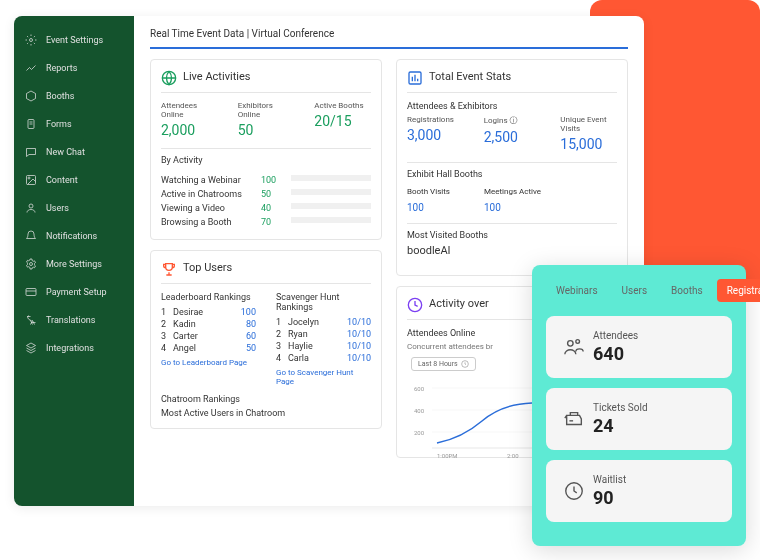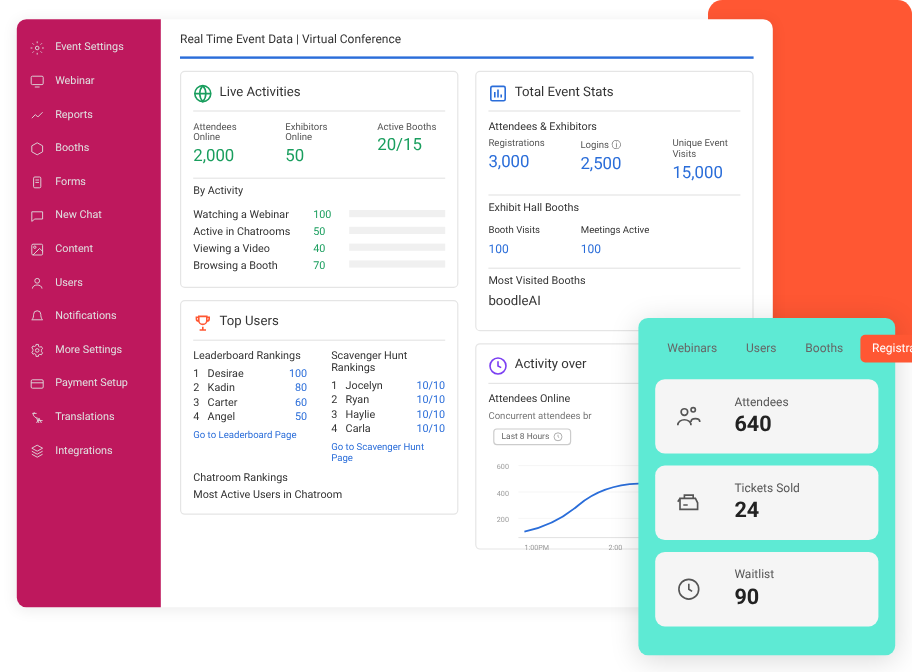--- a/index.html
+++ b/index.html
@@ -6,7 +6,7 @@
 body{background:#fff;width:760px;height:560px;overflow:hidden;position:relative}
 .orange-bg{position:absolute;top:0;right:0;width:170px;height:300px;background:#FF5733;border-radius:12px}
 .dashboard{position:absolute;top:16px;left:14px;width:630px;height:490px;background:#fff;border-radius:8px;box-shadow:0 2px 12px rgba(0,0,0,0.08);display:flex}
-.sidebar{width:120px;background:#be185d;border-radius:8px 0 0 8px;padding:10px 0}
+.sidebar{width:120px;background:#14532d;border-radius:8px 0 0 8px;padding:10px 0}
 .sidebar-item{display:flex;align-items:center;padding:7px 10px;color:#e0e0e0;font-size:9px;cursor:pointer}
 .sidebar-item .icon{width:14px;height:14px;margin-right:8px;display:flex;align-items:center;justify-content:center}
 .sidebar-item svg{width:12px;height:12px;stroke:#e0e0e0;fill:none;stroke-width:1.5}

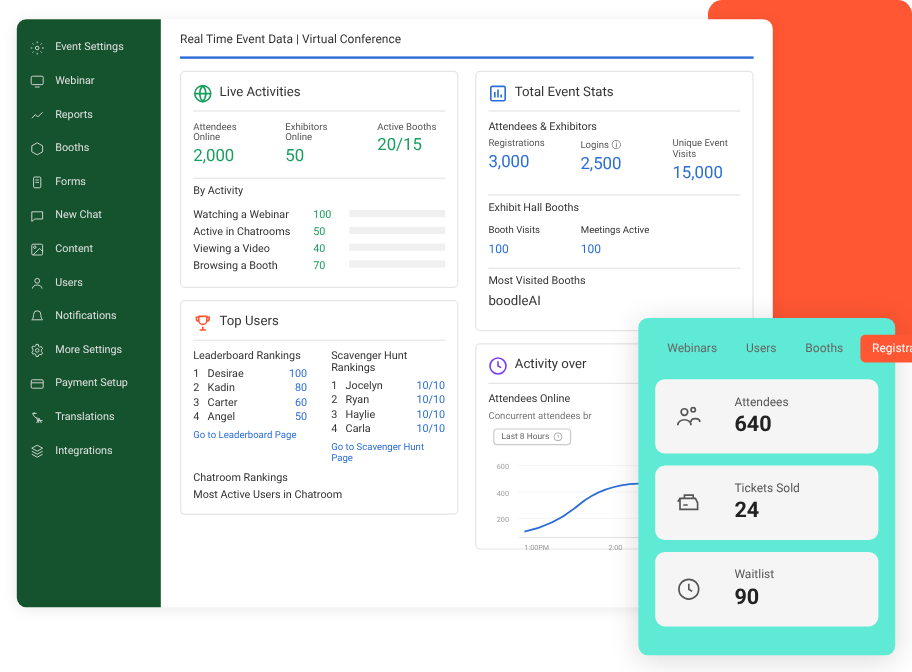--- a/index.html
+++ b/index.html
@@ -75,15 +75,6 @@
     <div class="sidebar-item">
         <span class="icon">
           <svg viewBox="0 0 24 24">
-            <rect x="2" y="3" width="20" height="14" rx="2"></rect>
-            <line x1="8" y1="21" x2="16" y2="21"></line>
-          </svg>
-        </span>
-        <span>Webinar</span>
-      </div>
-    <div class="sidebar-item">
-        <span class="icon">
-          <svg viewBox="0 0 24 24">
             <polyline points="3 17 9 11 13 15 21 7"></polyline>
           </svg>
         </span>

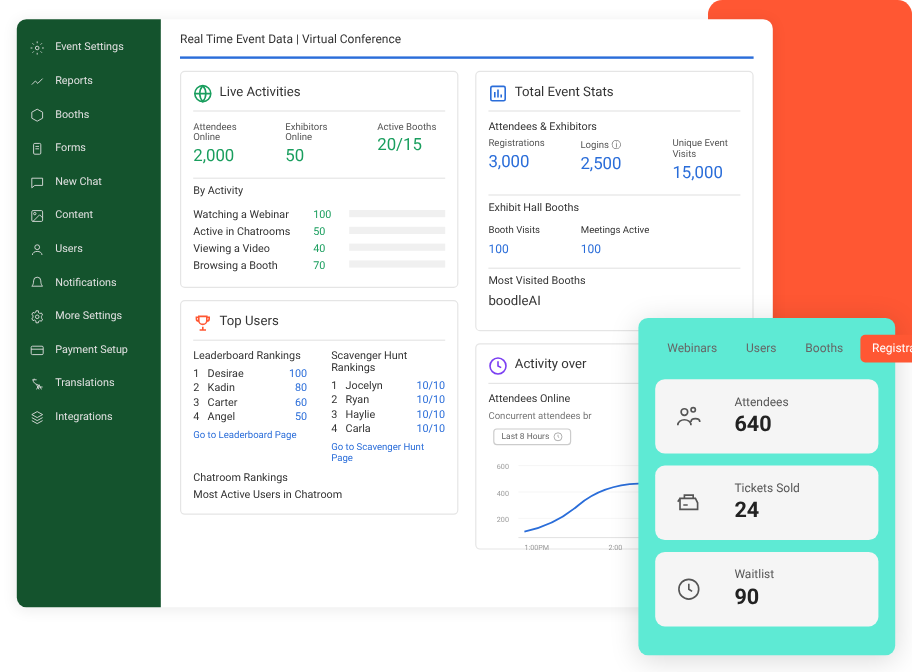--- a/index.html
+++ b/index.html
@@ -49,7 +49,7 @@
 .tabs{display:flex;gap:4px;margin-bottom:14px}
 .tab{font-size:10px;padding:6px 10px;border-radius:4px;cursor:pointer;color:#666}
 .tab.active{background:#FF5733;color:#fff}
-.stat-card{background:#f5f5f5;border-radius:8px;padding:14px;margin-bottom:10px;display:flex;align-items:center;gap:24px}
+.stat-card{background:#f5f5f5;border-radius:8px;padding:14px;margin-bottom:10px;display:flex;align-items:center;gap:5px}
 .stat-icon{width:28px;height:28px;display:flex;align-items:center;justify-content:center}
 .stat-icon svg{width:22px;height:22px;stroke:#555;fill:none;stroke-width:1.5}
 .stat-label{font-size:10px;color:#555;margin-bottom:2px}

